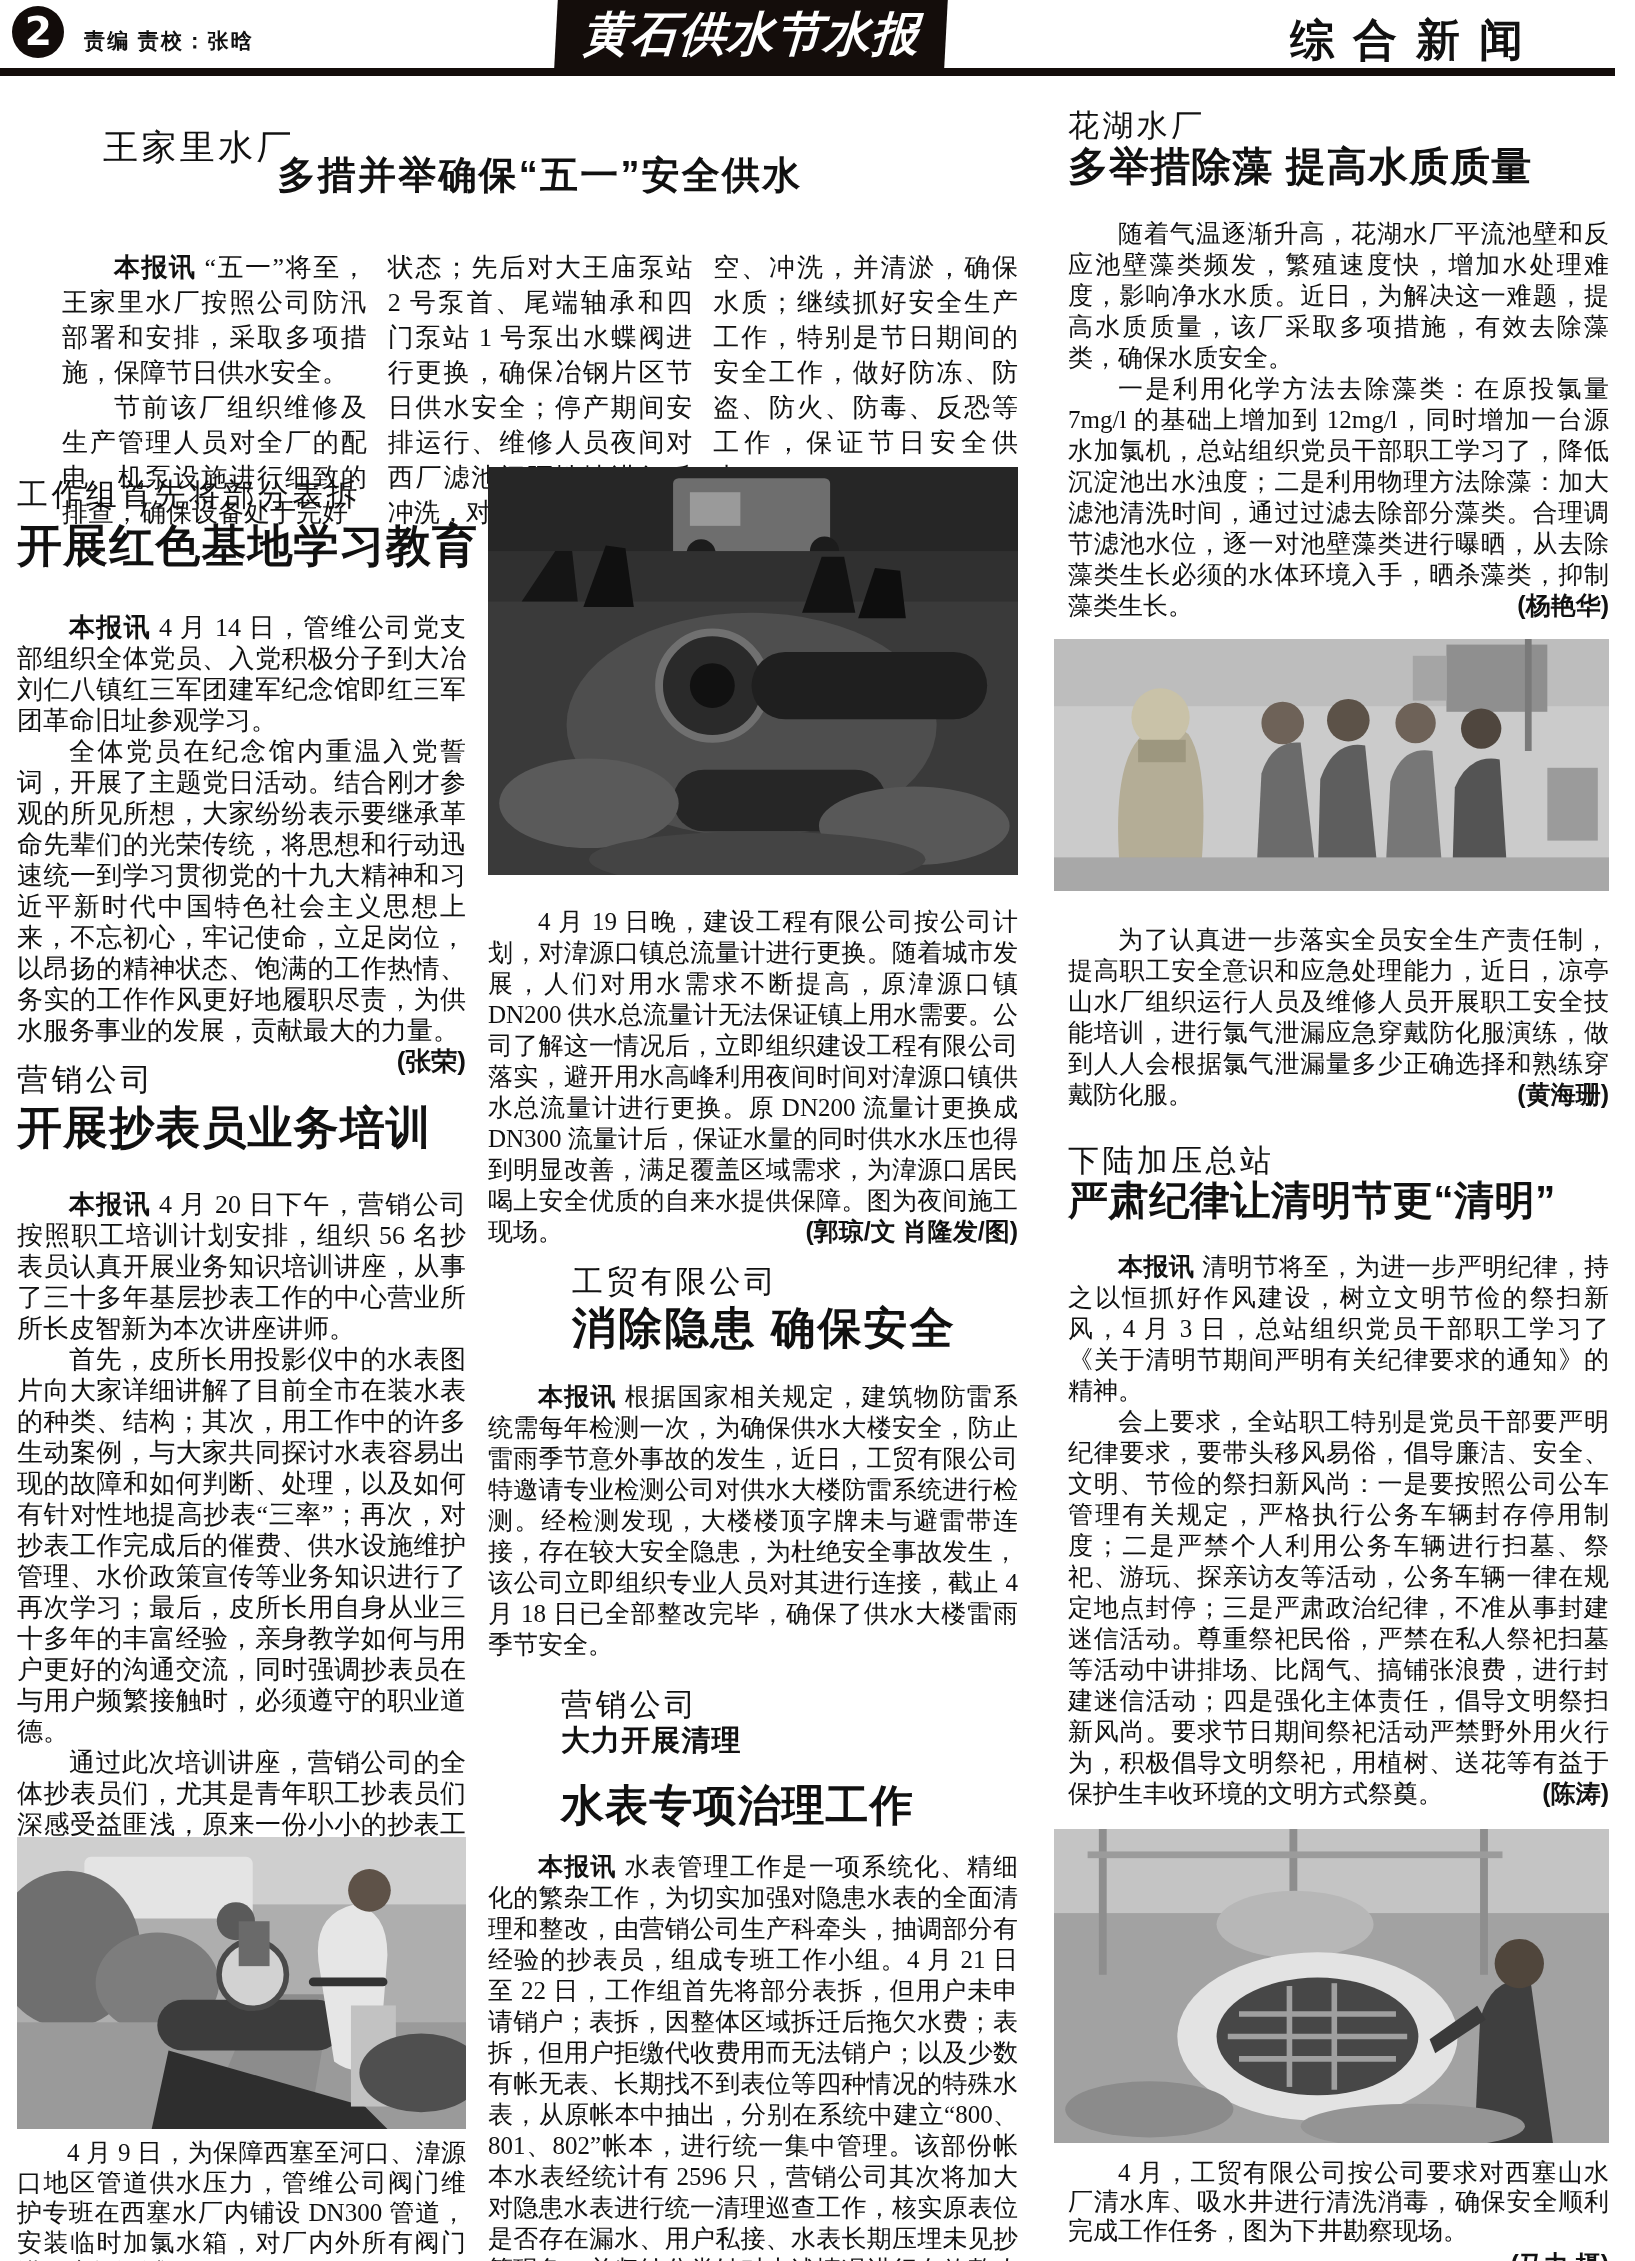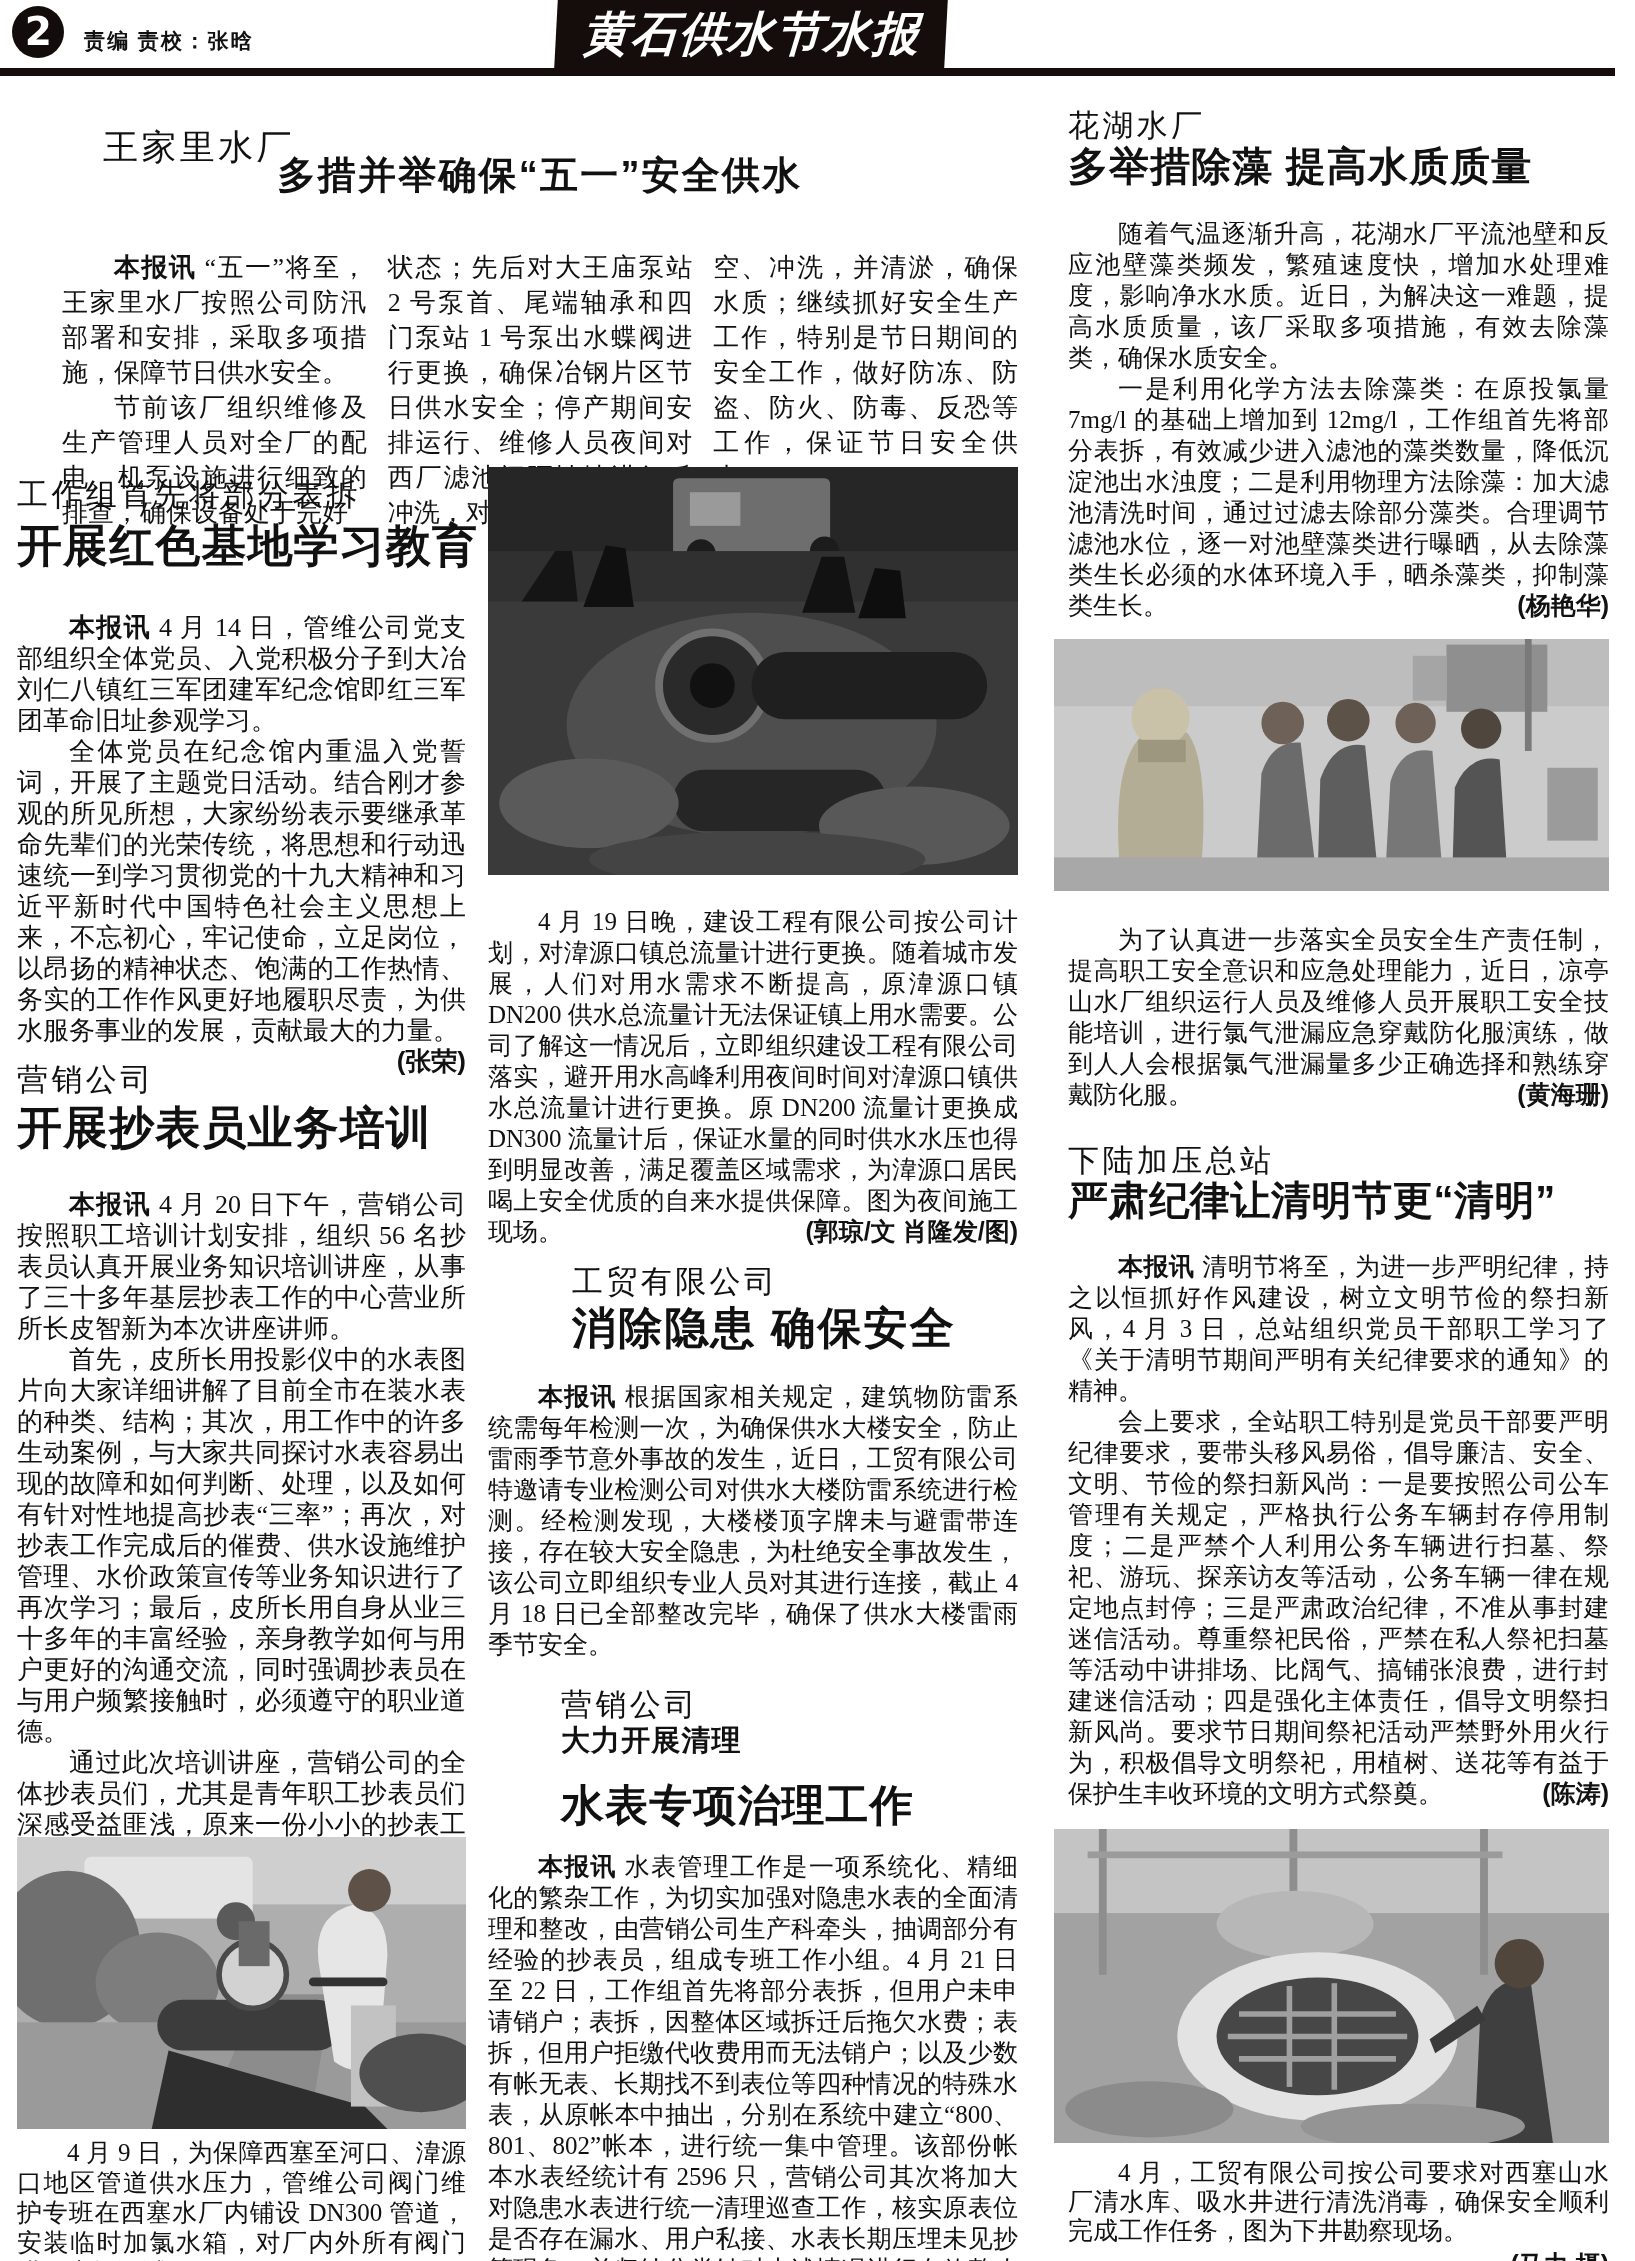--- a/index.html
+++ b/index.html
@@ -45,6 +45,7 @@
   <div class="abs masthead">
       <span>黄石供水节水报</span>
     </div>
+  <div class="abs section-title">综合新闻</div>
   <div class="abs header-rule"></div>
 
   <div class="abs" style="left:103px;top:94px;">

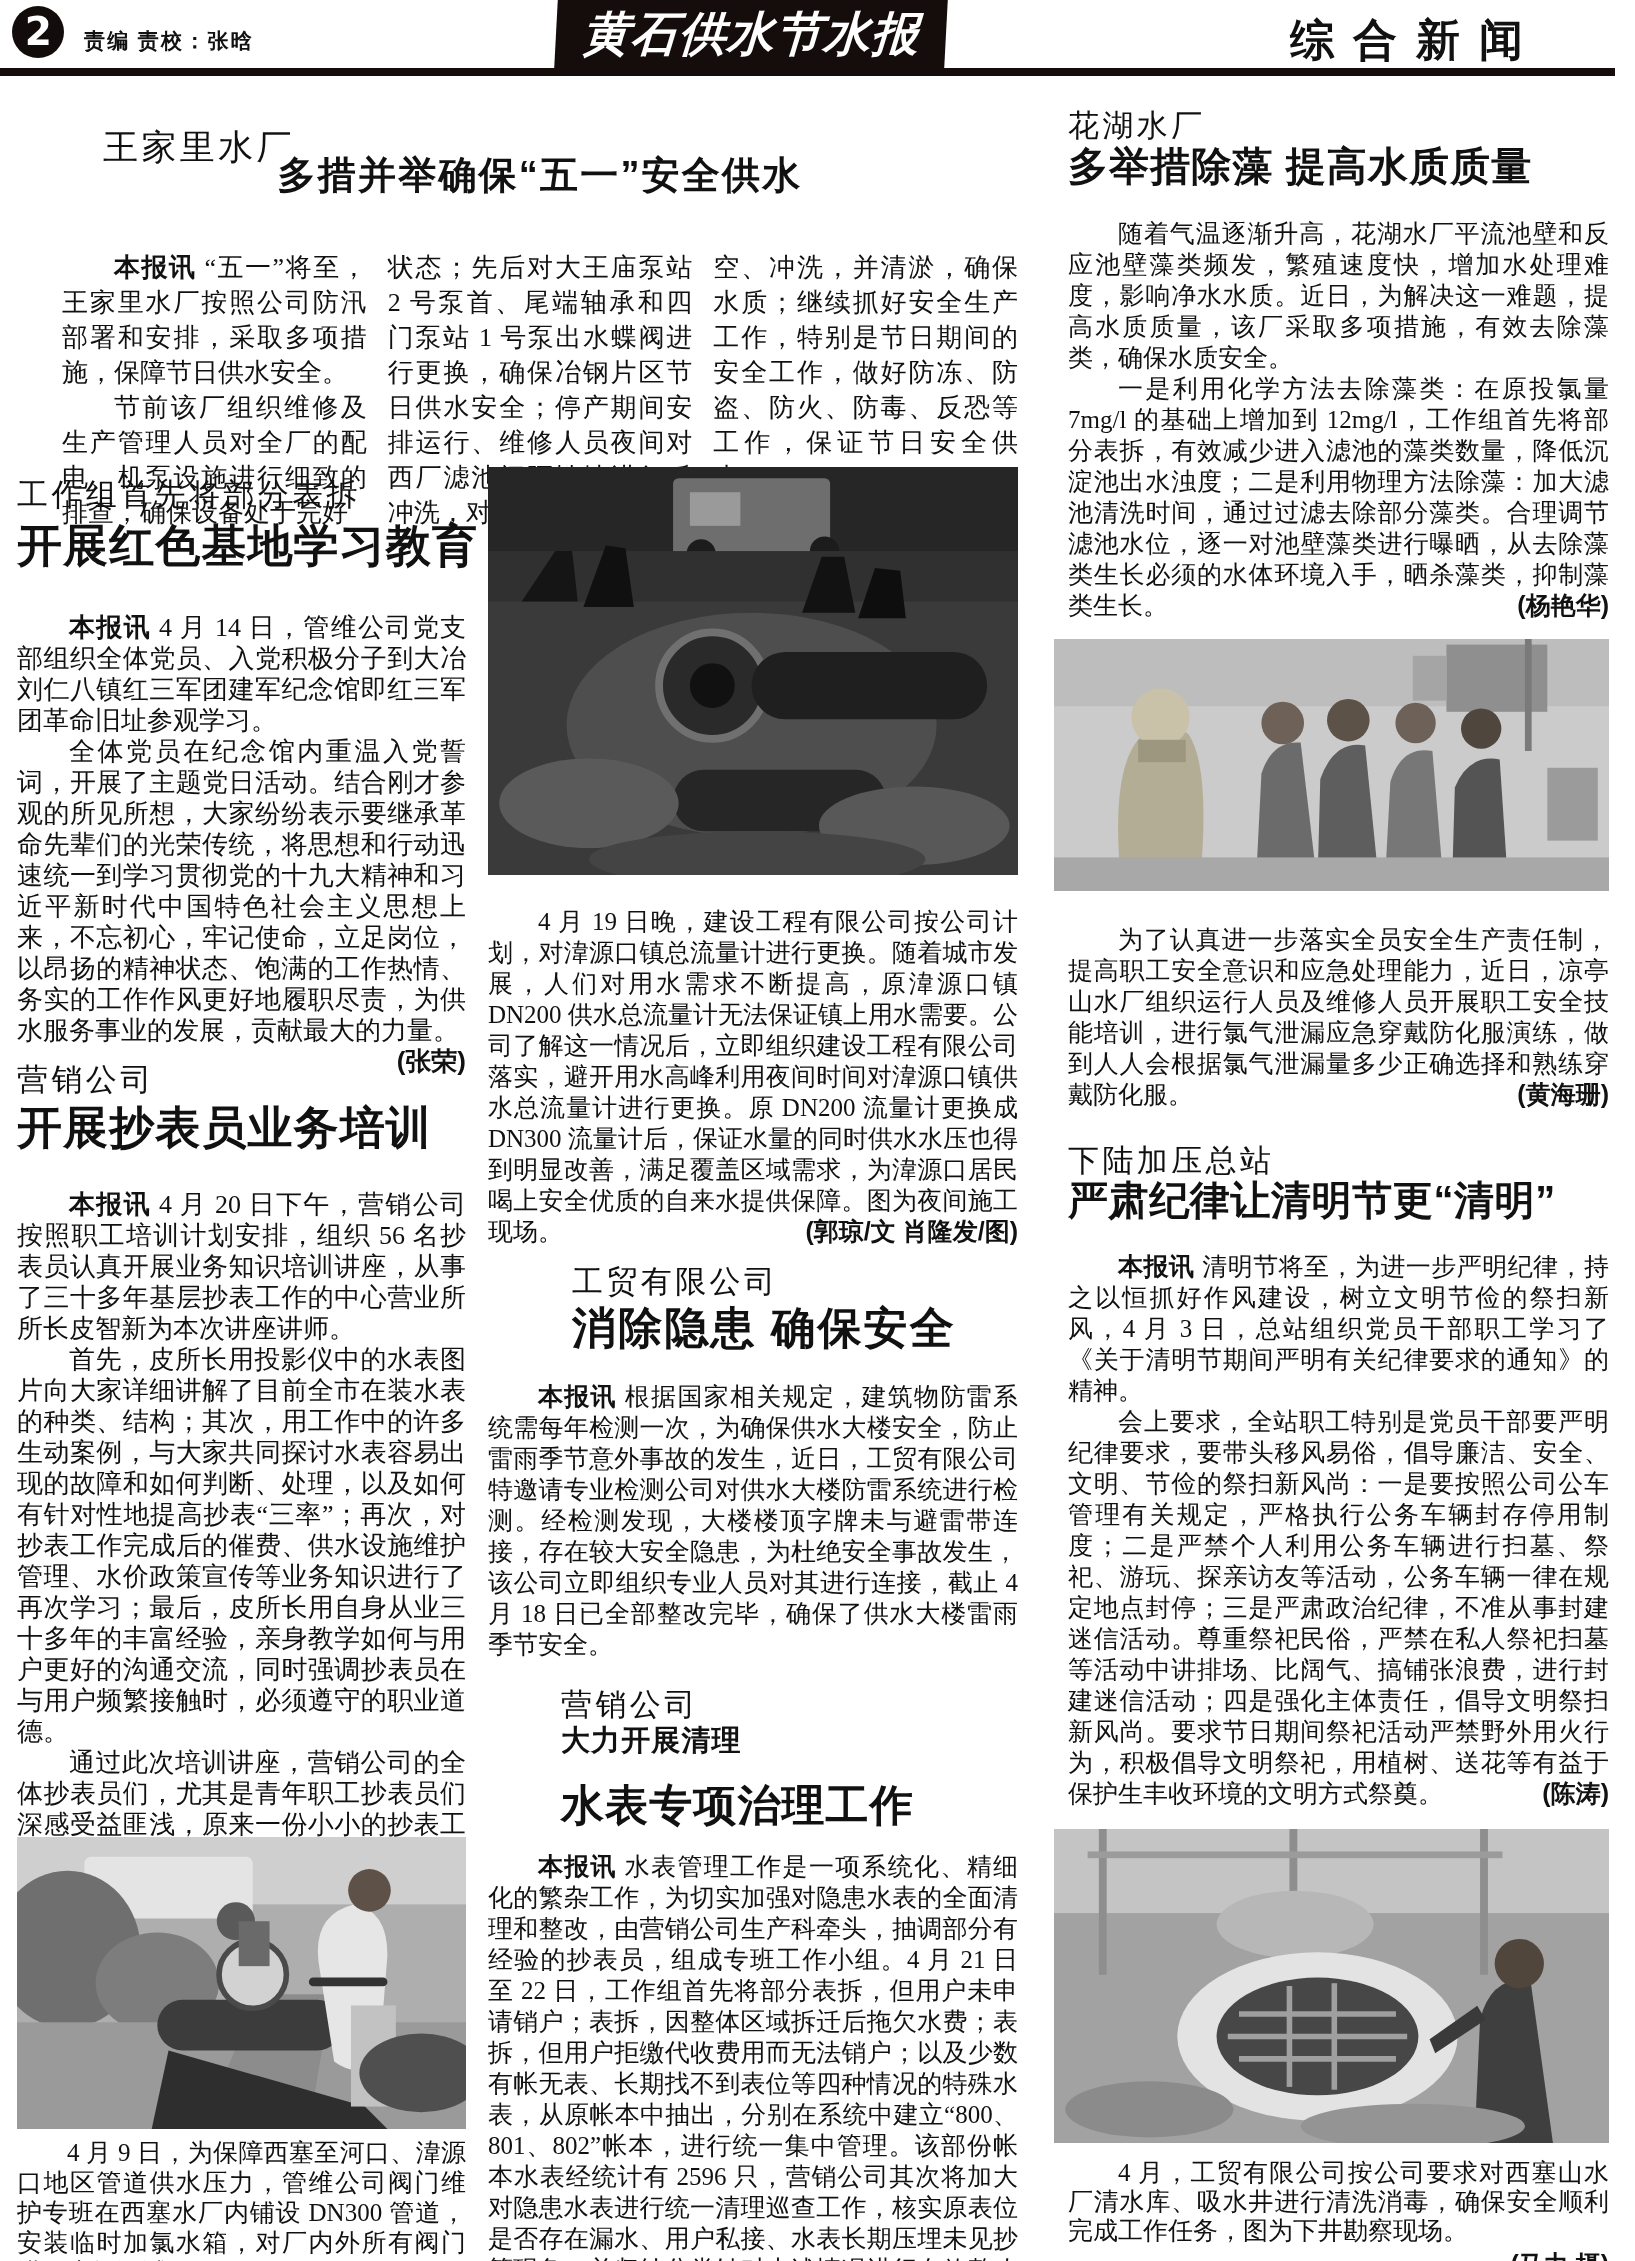--- a/index.html
+++ b/index.html
@@ -151,7 +151,7 @@
   <div class="abs headline" style="left:1068px;top:139px;font-size:40px;letter-spacing:1.1px;">多举措除藻 提高水质质量</div>
   <div class="abs body-text" style="left:1068px;top:218px;width:541px;line-height:31px;font-size:25px;">
     <p>随着气温逐渐升高，花湖水厂平流池壁和反应池壁藻类频发，繁殖速度快，增加水处理难度，影响净水水质。近日，为解决这一难题，提高水质质量，该厂采取多项措施，有效去除藻类，确保水质安全。</p>
-    <p><span>一是利用化学方法去除藻类：在原投氯量 7mg/l 的基础上增加到 12mg/l，工作组首先将部分表拆，有效减少进入滤池的藻类数量，降低沉淀池出水浊度；二是利用物理方法除藻：加大滤池清洗时间，通过过滤去除部分藻类。合理调节滤池水位，逐一对池壁藻类进行曝晒，从去除藻类生长必须的水体环境入手，晒杀藻类，抑制藻类生长。</span><span class="byline inline">(杨艳华)</span></p>
+    <p><span>一是利用化学方法去除藻类：在原投氯量 7mg/l 的基础上增加到 12mg/l，同时增加一台源水加氯机，总站组织党员干部职工学习了，降低沉淀池出水浊度；二是利用物理方法除藻：加大滤池清洗时间，通过过滤去除部分藻类。合理调节滤池水位，逐一对池壁藻类进行曝晒，从去除藻类生长必须的水体环境入手，晒杀藻类，抑制藻类生长。</span><span class="byline inline">(杨艳华)</span></p>
   </div>
 
   <div class="abs photo" style="left:1054px;top:639px;width:555px;height:252px;">

